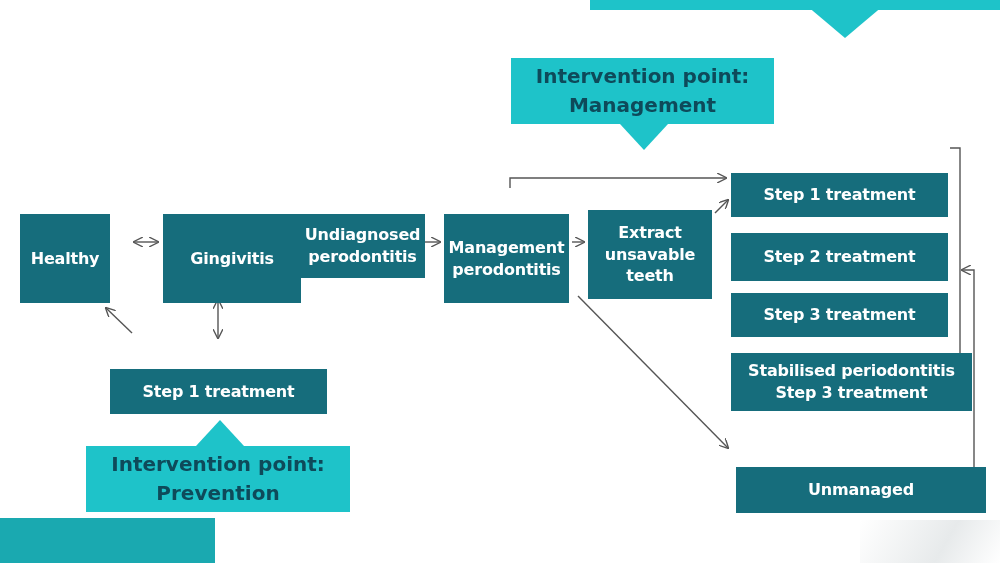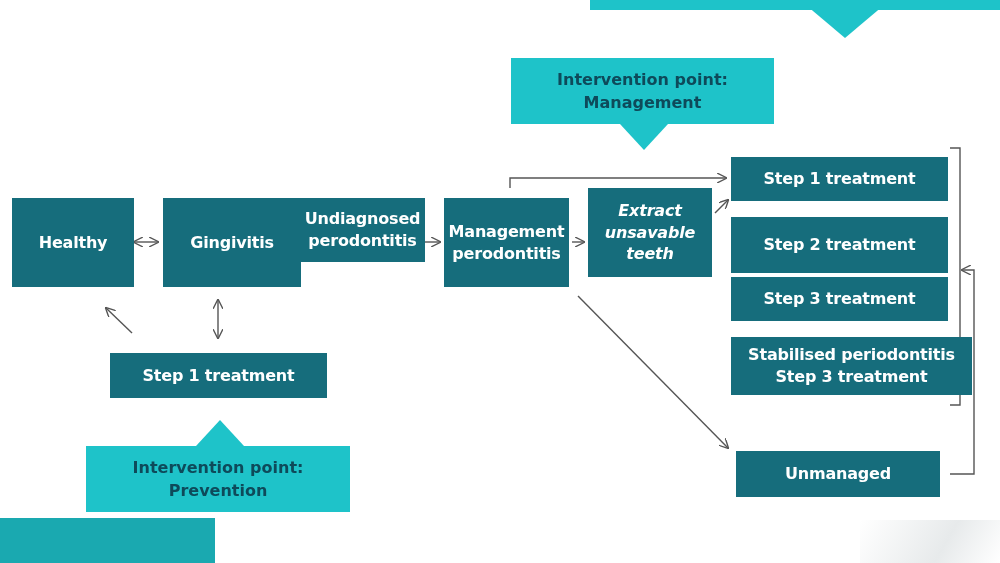--- a/index.html
+++ b/index.html
@@ -28,7 +28,7 @@
     display: flex; align-items: center; justify-content: center;
     text-align: center;
     font-weight: bold;
-    font-size: 16px;
+    font-size: 20px;
     line-height: 1.45;
     white-space: pre-line;
     box-sizing: border-box;

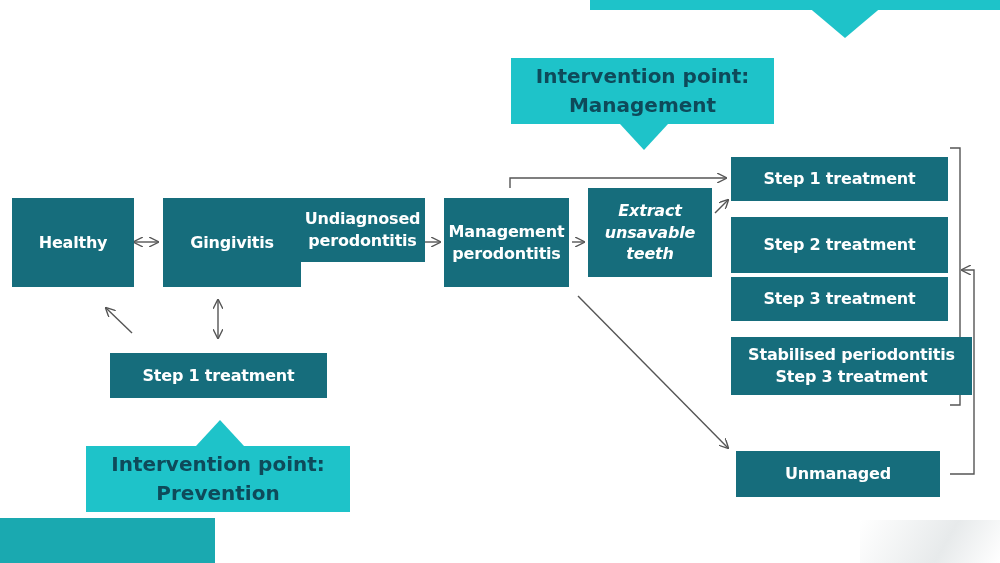--- a/index.html
+++ b/index.html
@@ -20,6 +20,7 @@
     box-sizing: border-box;
     white-space: pre-line;
     letter-spacing: -0.2px;
+    margin-top: 16px;
   }
   .callout {
     position: absolute;

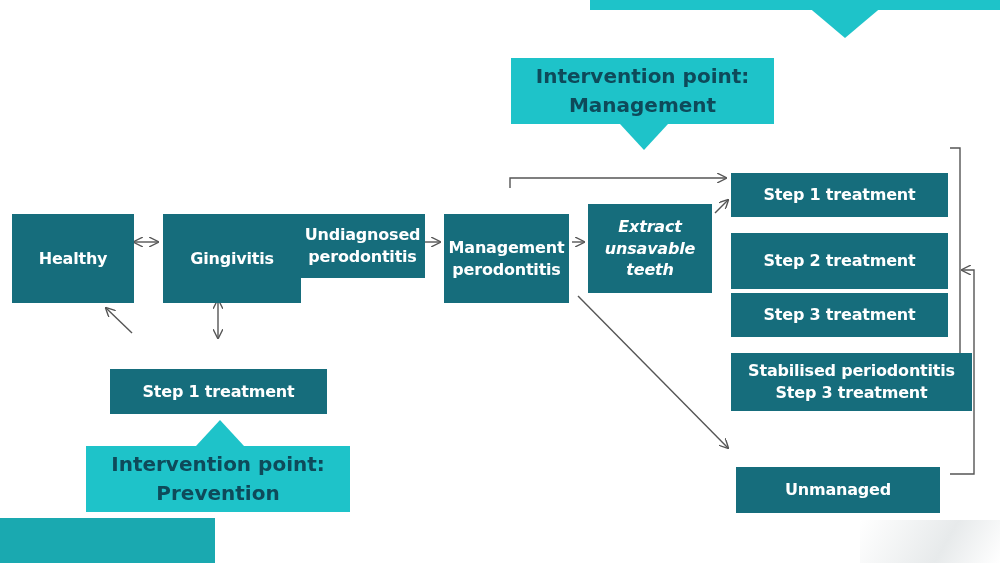--- a/index.html
+++ b/index.html
@@ -80,7 +80,7 @@
 perodontitis</div>
 <div class="box" style="left:444px; top:198px; width:125px; height:89px;">Management
 perodontitis</div>
-<div class="box" style="left:588px; top:188px; width:124px; height:89px;font-style:italic;">Extract
+<div class="box" style="left:588px; top:194px; width:124px; height:89px;">Extract
 unsavable
 teeth</div>
 

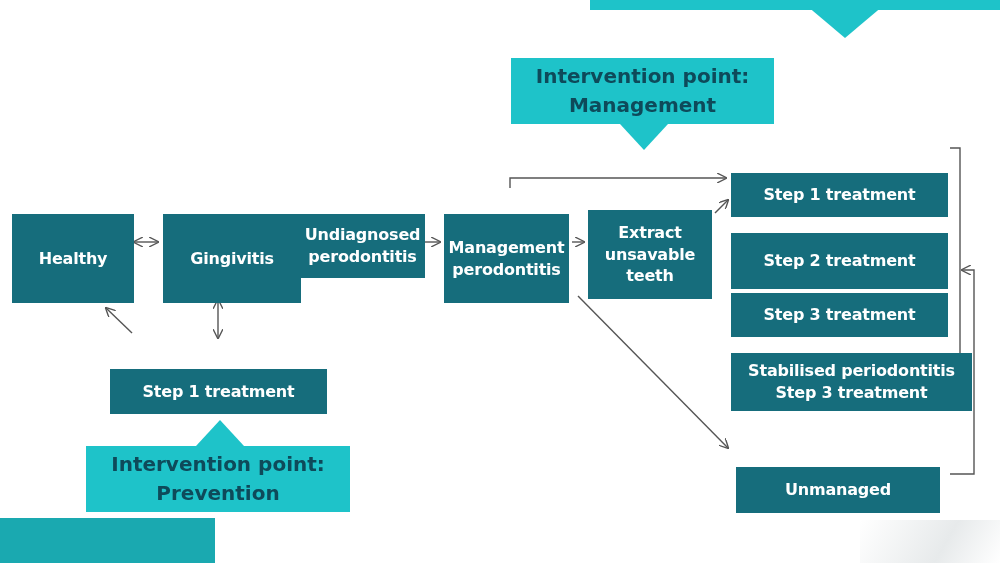--- a/index.html
+++ b/index.html
@@ -74,7 +74,7 @@
 <div class="callout" style="left:86px; top:446px; width:264px; height:66px;">Intervention point:
 Prevention</div>
 
-<div class="box" style="left:12px; top:198px; width:122px; height:89px;">Healthy</div>
+<div class="box" style="left:20px; top:198px; width:90px; height:89px;">Healthy</div>
 <div class="box" style="left:163px; top:198px; width:138px; height:89px;">Gingivitis</div>
 <div class="box" style="left:300px; top:198px; width:125px; height:64px;">Undiagnosed
 perodontitis</div>

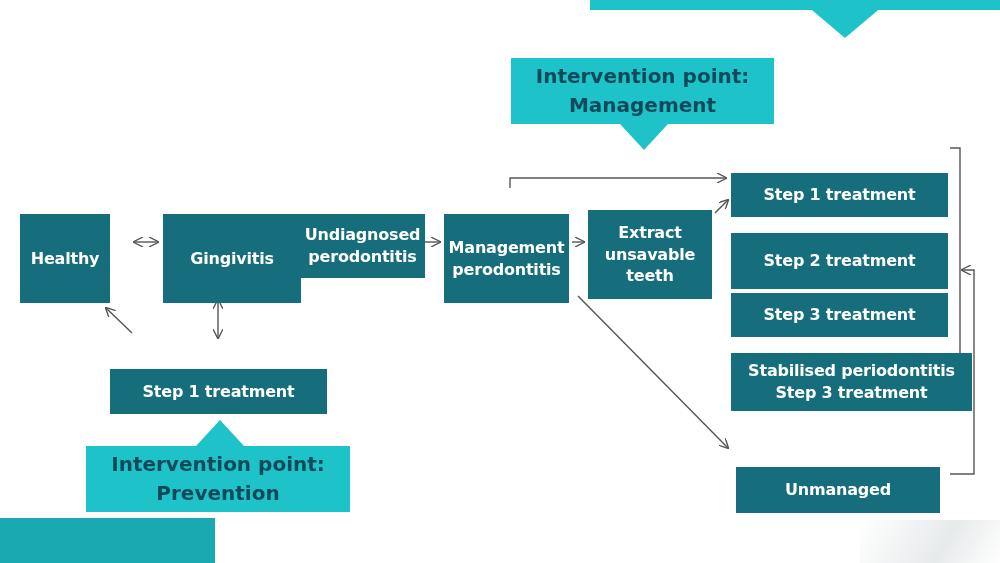--- a/index.html
+++ b/index.html
@@ -87,7 +87,7 @@
 <div class="box" style="left:110px; top:353px; width:217px; height:45px;">Step 1 treatment</div>
 
 <div class="box" style="left:731px; top:157px; width:217px; height:44px;">Step 1 treatment</div>
-<div class="box" style="left:731px; top:217px; width:217px; height:56px;">Step 2 treatment</div>
+<div class="box" style="left:731px; top:217px; width:217px; height:48px;">Step 2 treatment</div>
 <div class="box" style="left:731px; top:277px; width:217px; height:44px;">Step 3 treatment</div>
 <div class="box" style="left:731px; top:337px; width:241px; height:58px;">Stabilised periodontitis
 Step 3 treatment</div>

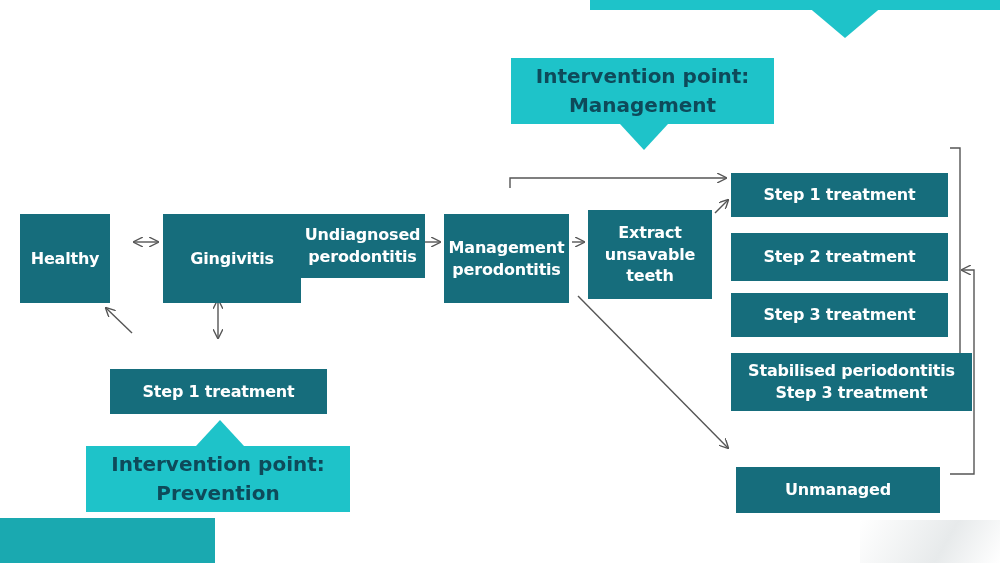--- a/index.html
+++ b/index.html
@@ -91,6 +91,6 @@
 <div class="box" style="left:731px; top:277px; width:217px; height:44px;">Step 3 treatment</div>
 <div class="box" style="left:731px; top:337px; width:241px; height:58px;">Stabilised periodontitis
 Step 3 treatment</div>
-<div class="box" style="left:736px; top:451px; width:204px; height:46px;">Unmanaged</div>
+<div class="box" style="left:736px; top:451px; width:250px; height:46px;">Unmanaged</div>
 
 </body></html>

